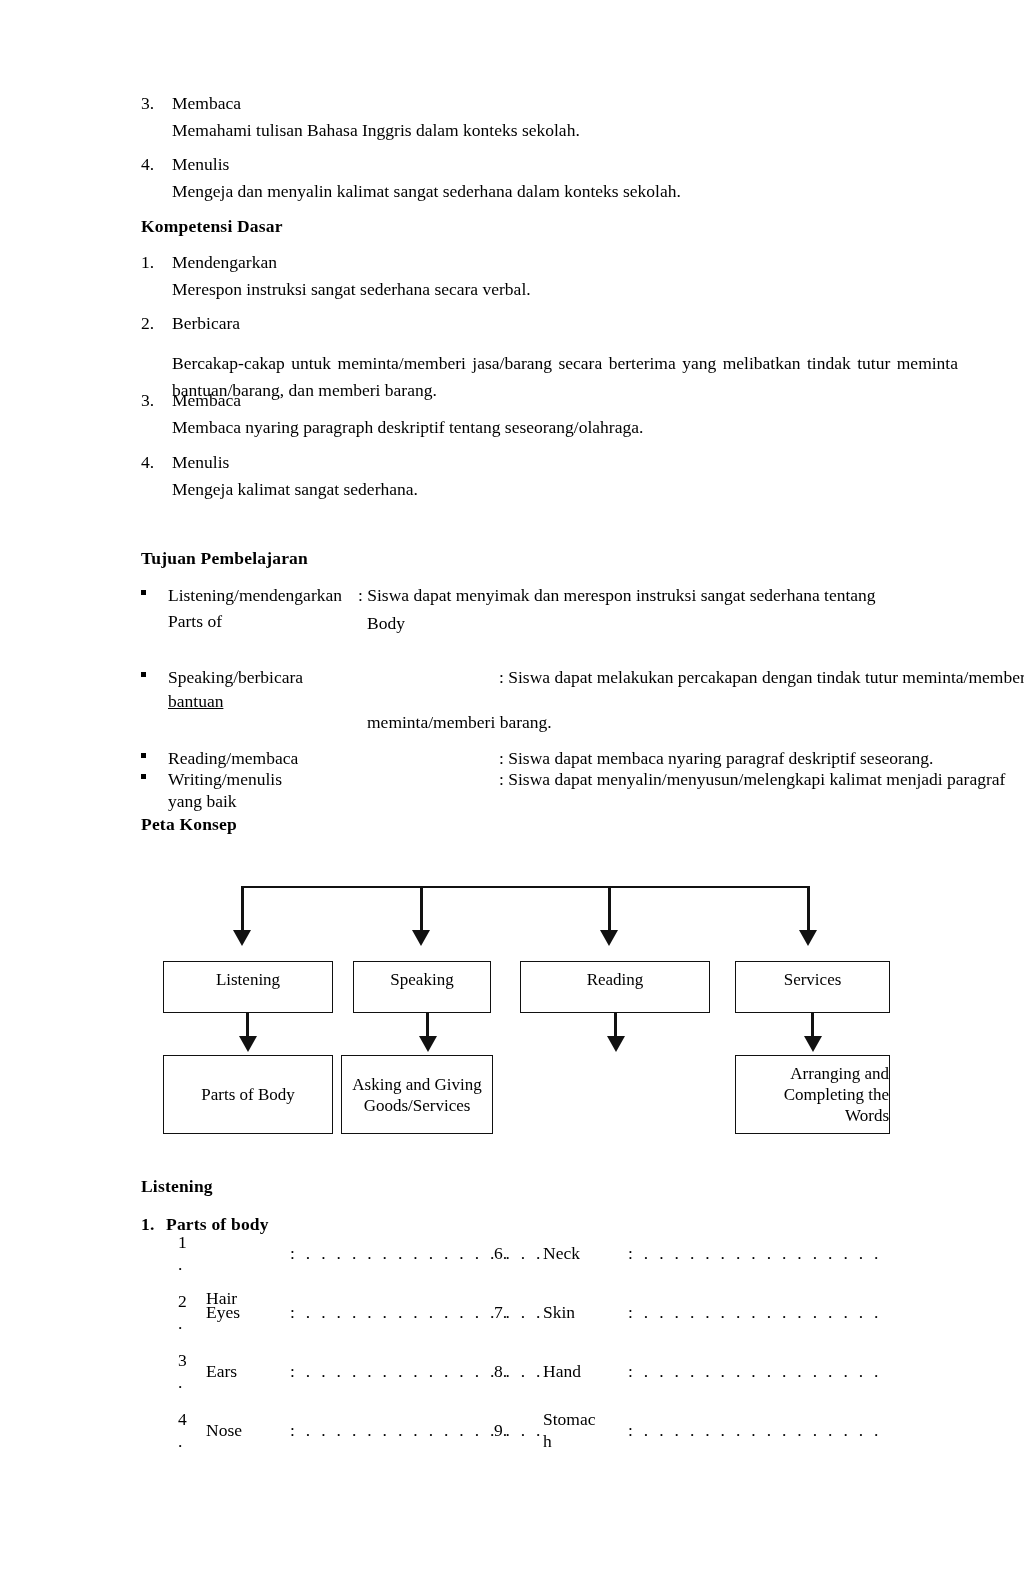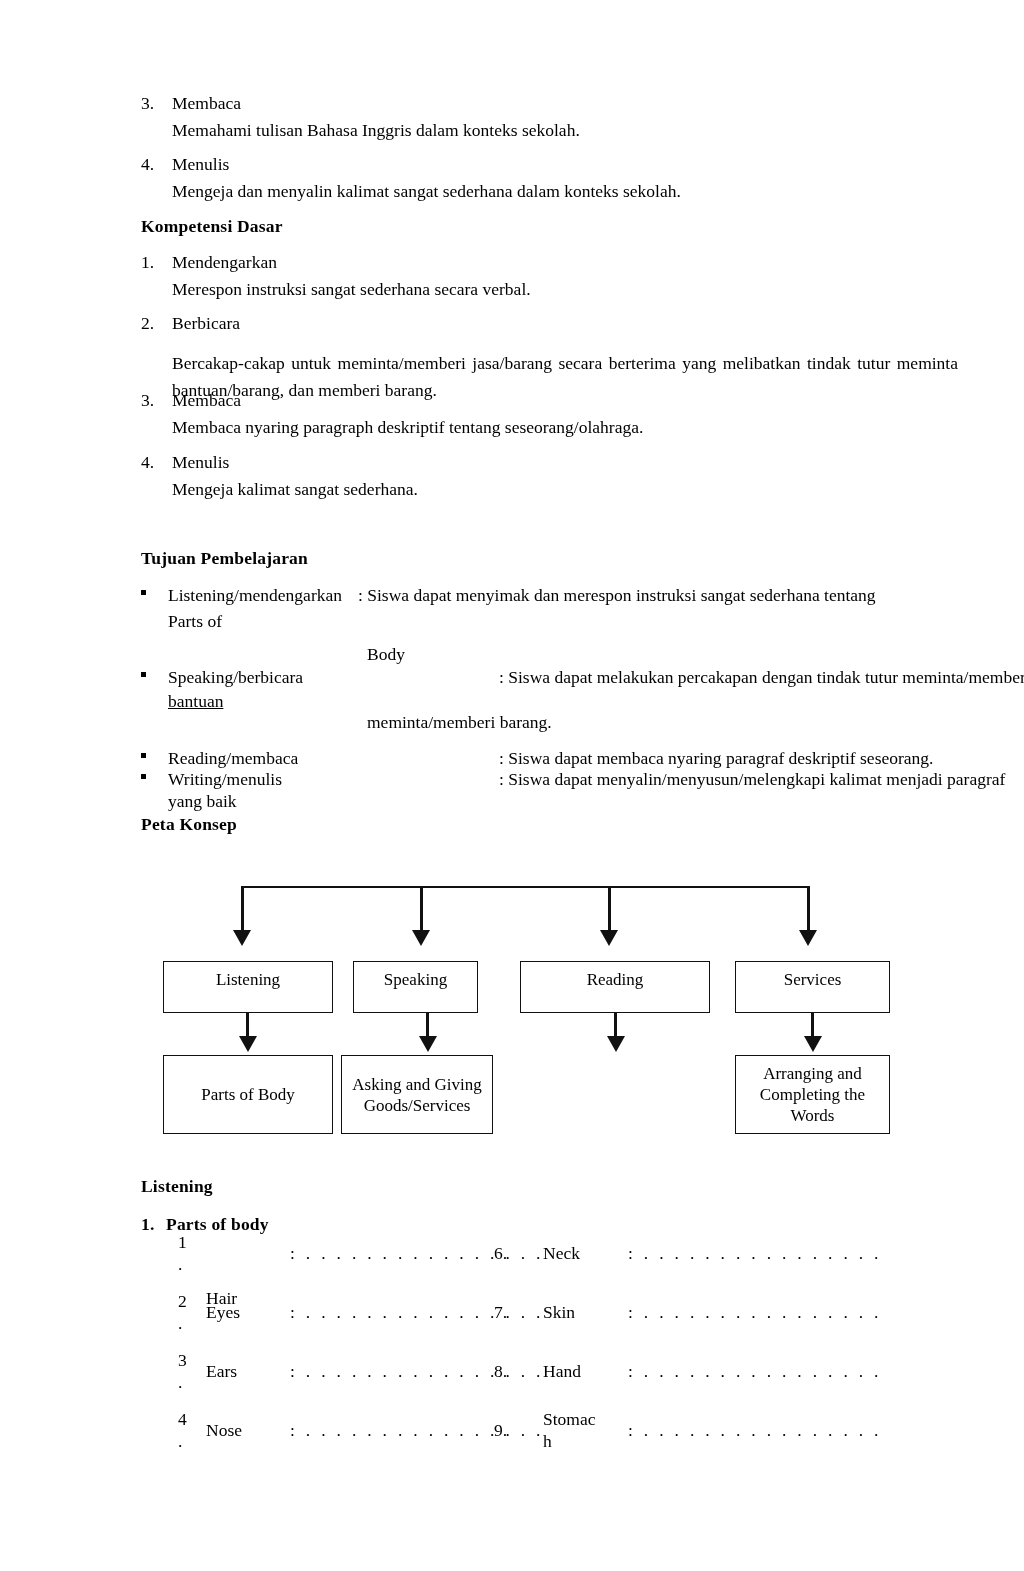--- a/index.html
+++ b/index.html
@@ -200,7 +200,7 @@
     <span class="val" style="left:217px; width:713px;">: Siswa dapat menyimak dan merespon instruksi sangat sederhana tentang</span>
     <span class="cont" style="top:26px;">Parts of</span>
   </div>
-  <div class="tujuan-extra" style="left:367px; top:641px;font-family:Liberation Serif, serif;">Body</div>
+  <div class="tujuan-extra" style="left:367px; top:610px;font-family:Liberation Serif, serif;">Body</div>
 
   <div class="tujuan-row" style="left:141px; top:664px; width:790px;">
     <span class="sq"></span>

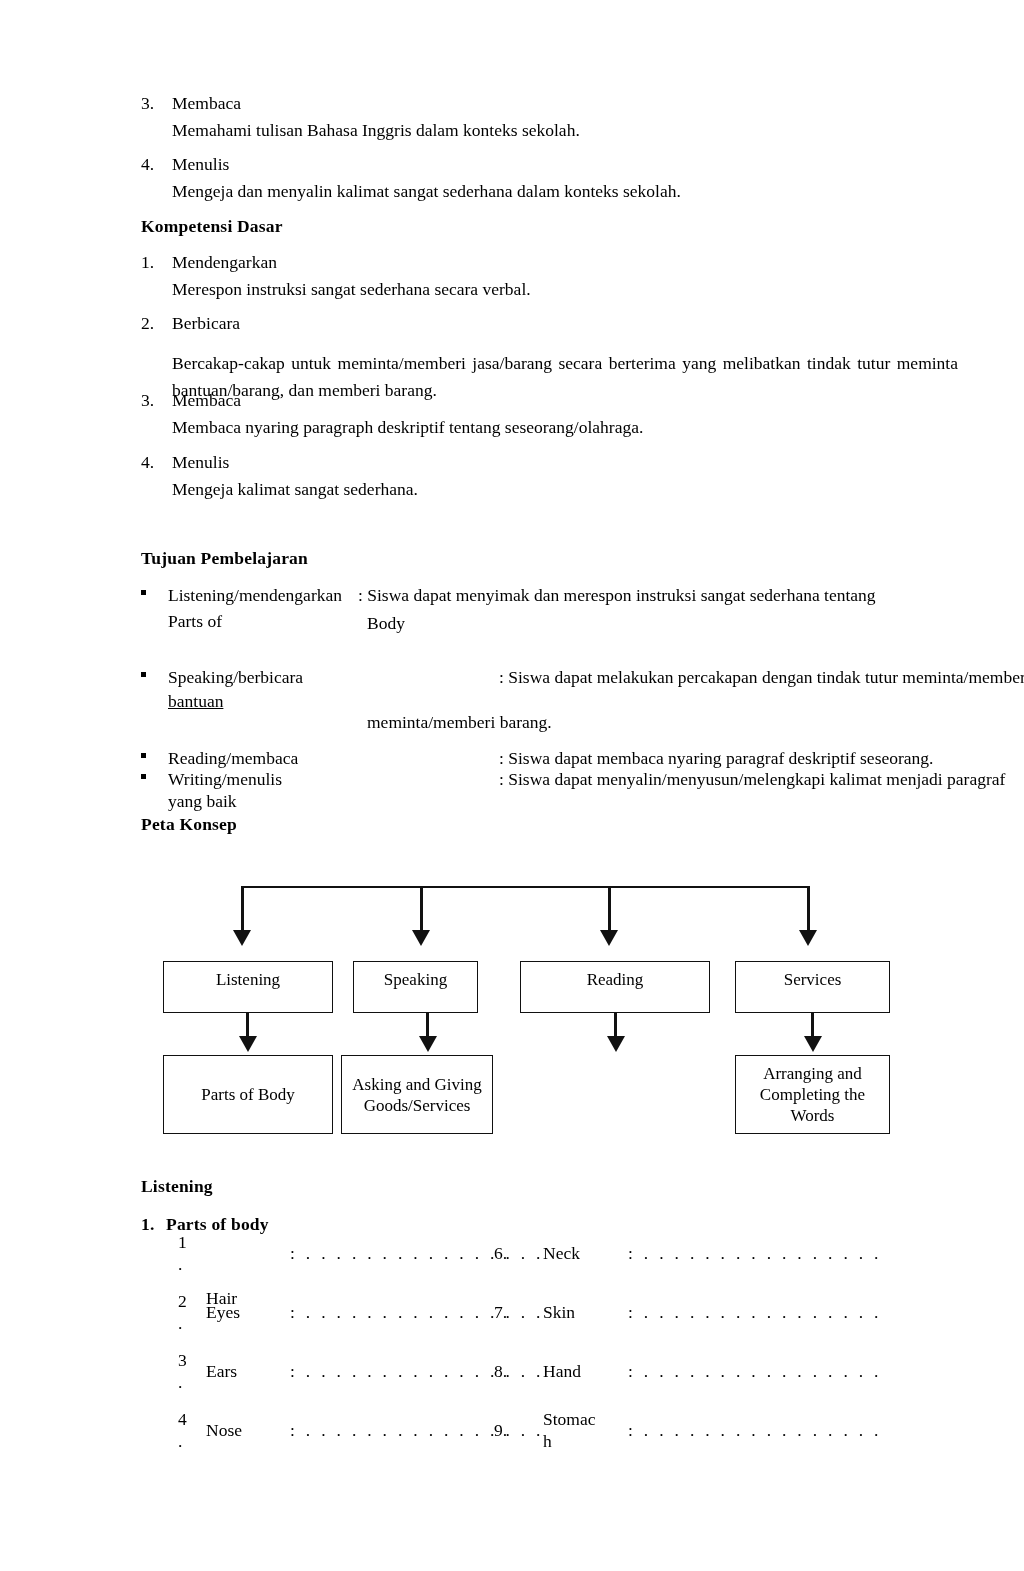--- a/index.html
+++ b/index.html
@@ -244,7 +244,7 @@
     <div class="mbox top" style="left:163px; top:101px; width:170px; height:52px;">
       <span>Listening</span>
     </div>
-    <div class="mbox top" style="left:353px; top:101px; width:125px; height:52px;">
+    <div class="mbox top" style="left:353px; top:101px; width:138px; height:52px;">
       <span>Speaking</span>
     </div>
     <div class="mbox top" style="left:520px; top:101px; width:190px; height:52px;">

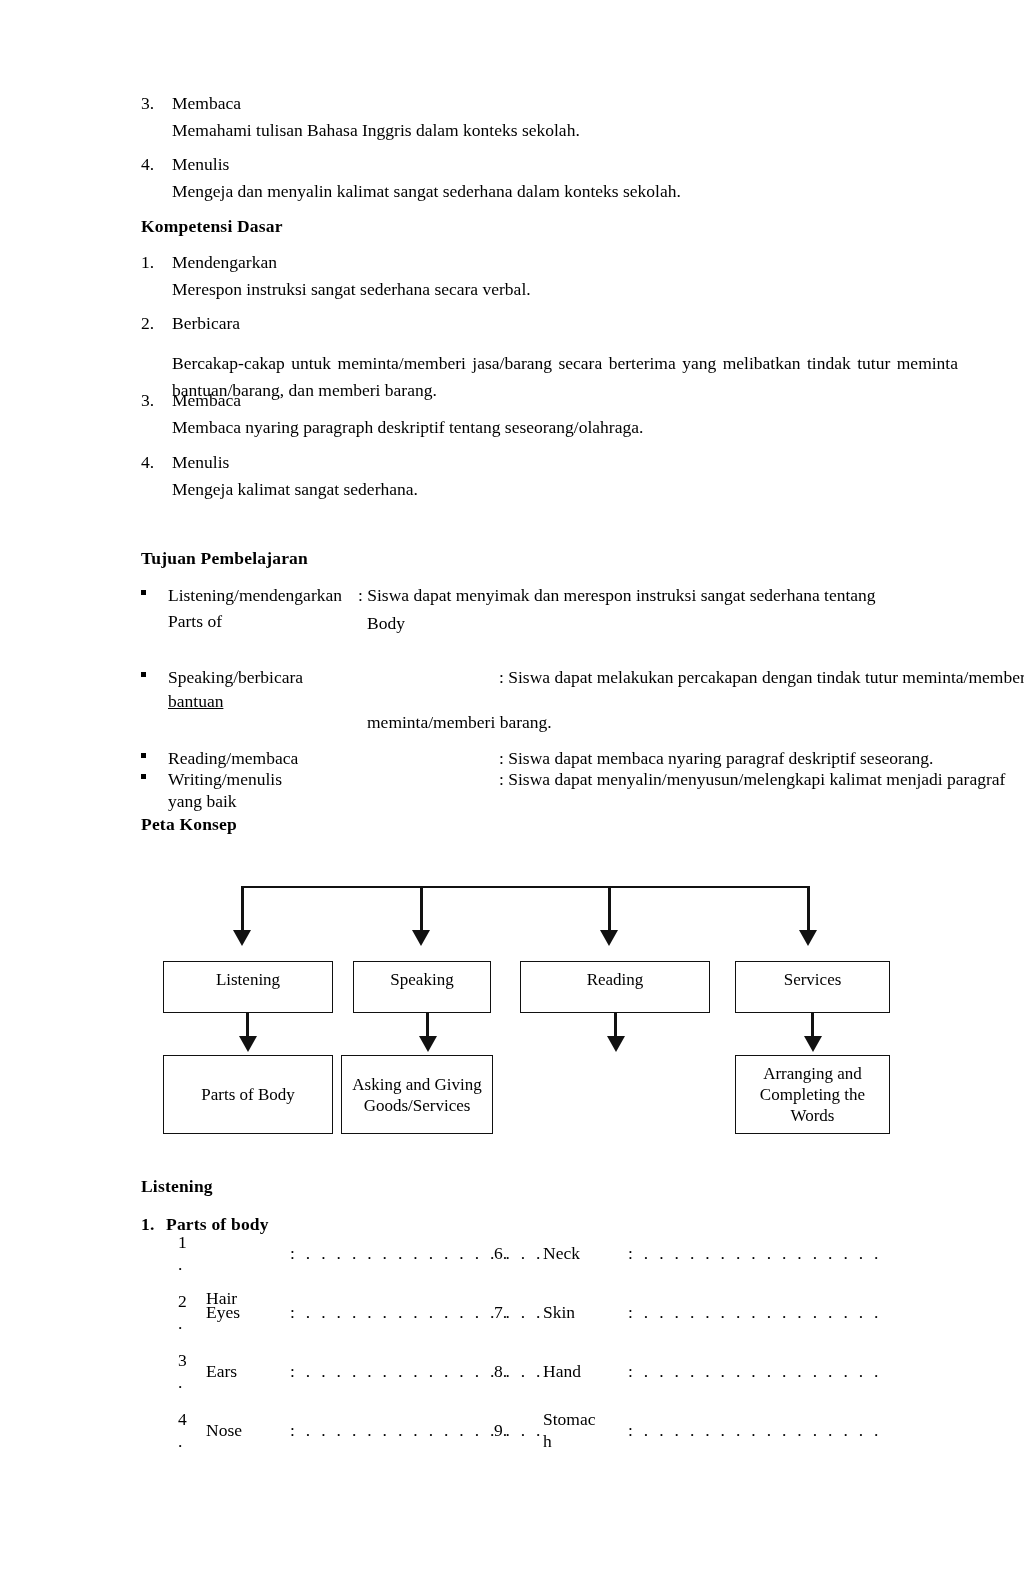--- a/index.html
+++ b/index.html
@@ -272,7 +272,7 @@
     <div class="mbox bot-center" style="left:341px; top:195px; width:152px; height:79px;">
       <span>Asking and Giving Goods/Services</span>
     </div>
-    <div class="mbox bot-center" style="left:735px; top:195px; width:155px; height:79px;">
+    <div class="mbox bot-center" style="left:735px; top:195px; width:155px; height:79px;text-align:right;">
       <span>Arranging and Completing the Words</span>
     </div>
   </div>

